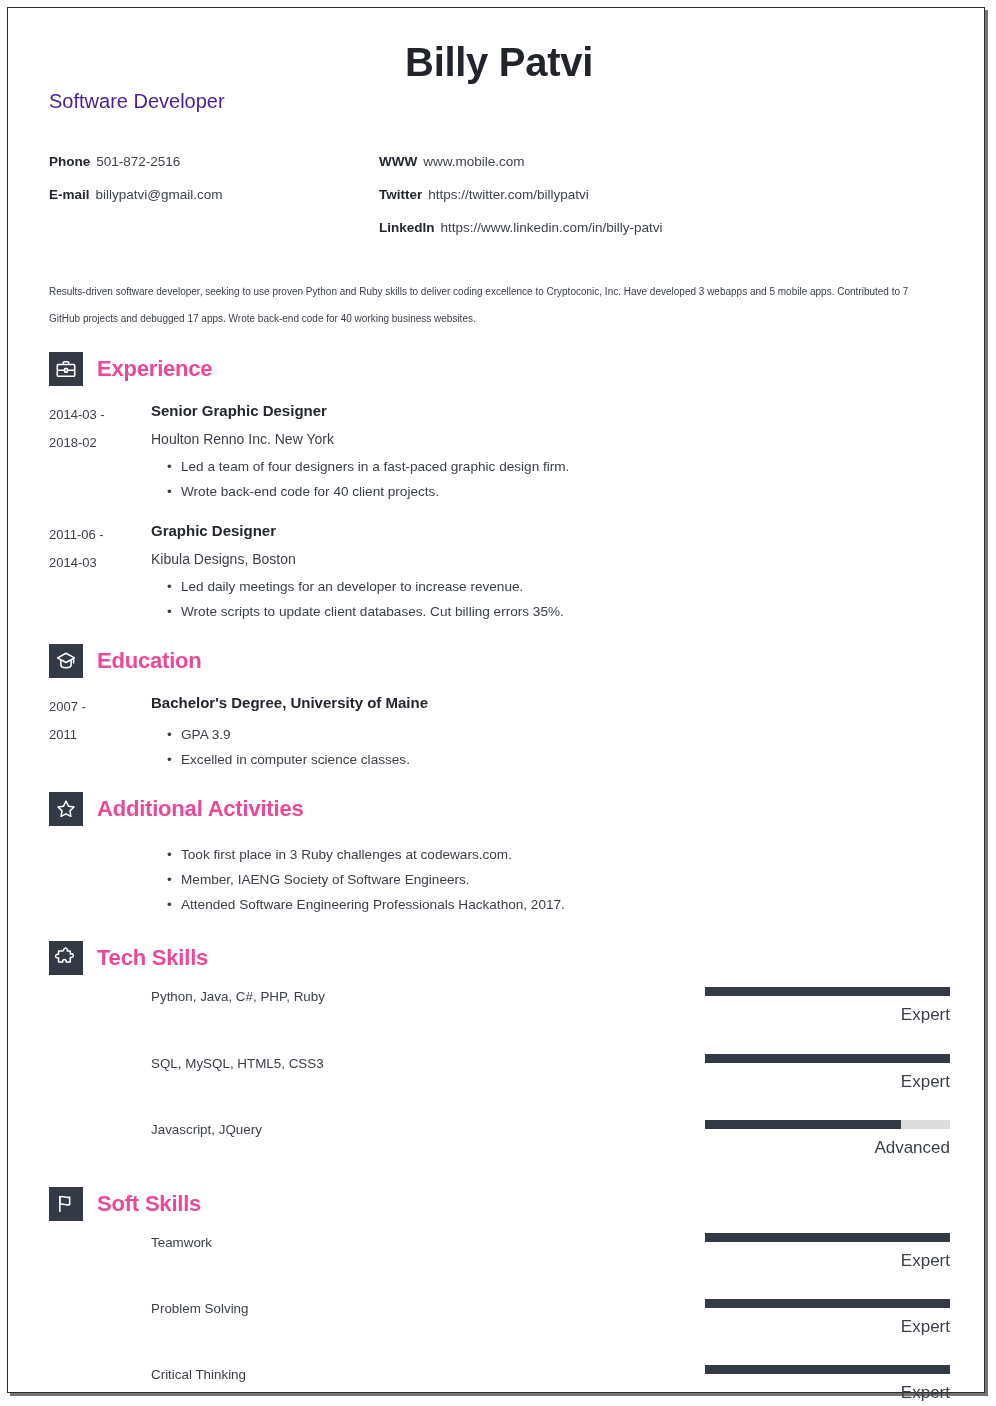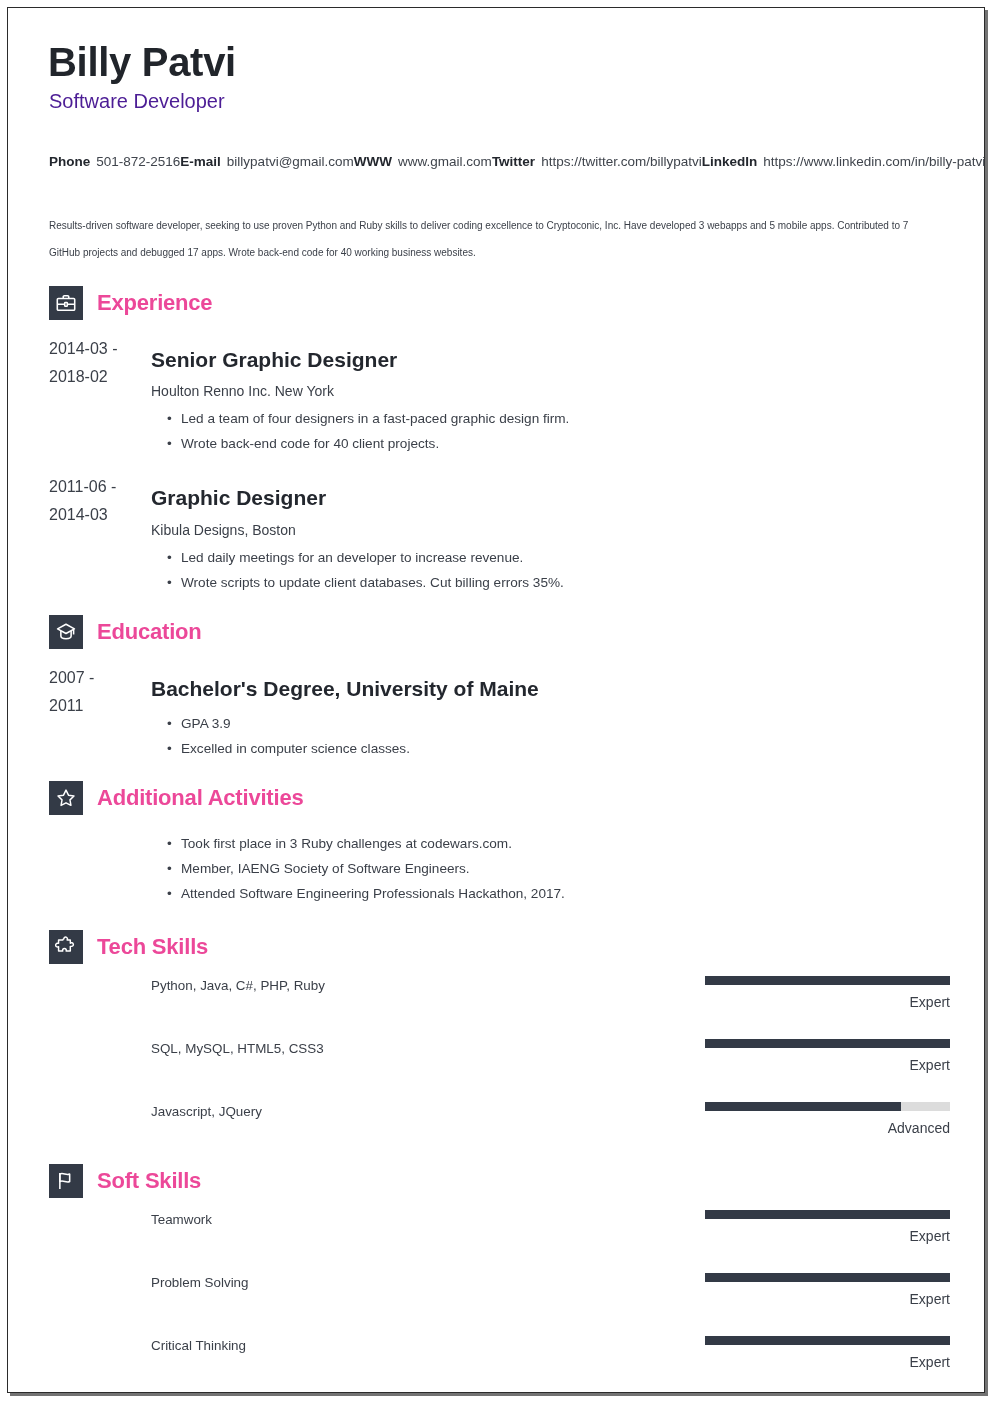--- a/index.html
+++ b/index.html
@@ -43,6 +43,7 @@
     color: #21252b;
     margin: 0 0 6px 5px;
     line-height: 1.05;
+    text-align: center;
   }
   .resume-title {
     font-size: 20px;

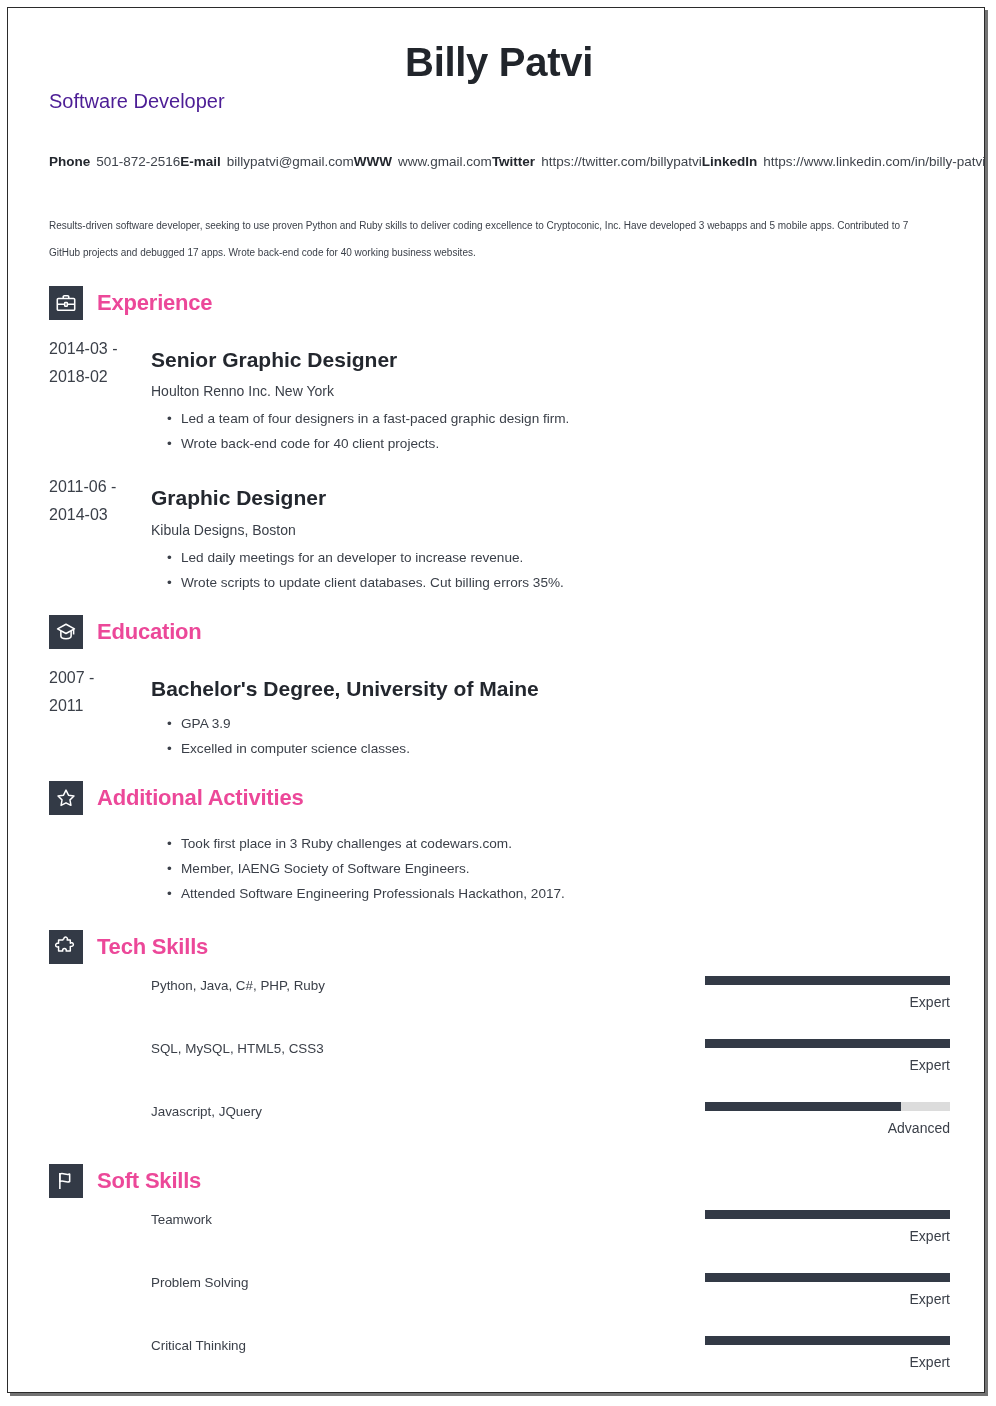--- a/index.html
+++ b/index.html
@@ -61,7 +61,7 @@
   }
   .contact-col {
     display: flex;
-    flex-direction: row;
+    flex-direction: column;
   }
   .contact-col.left { width: 330px; }
   .contact-row {

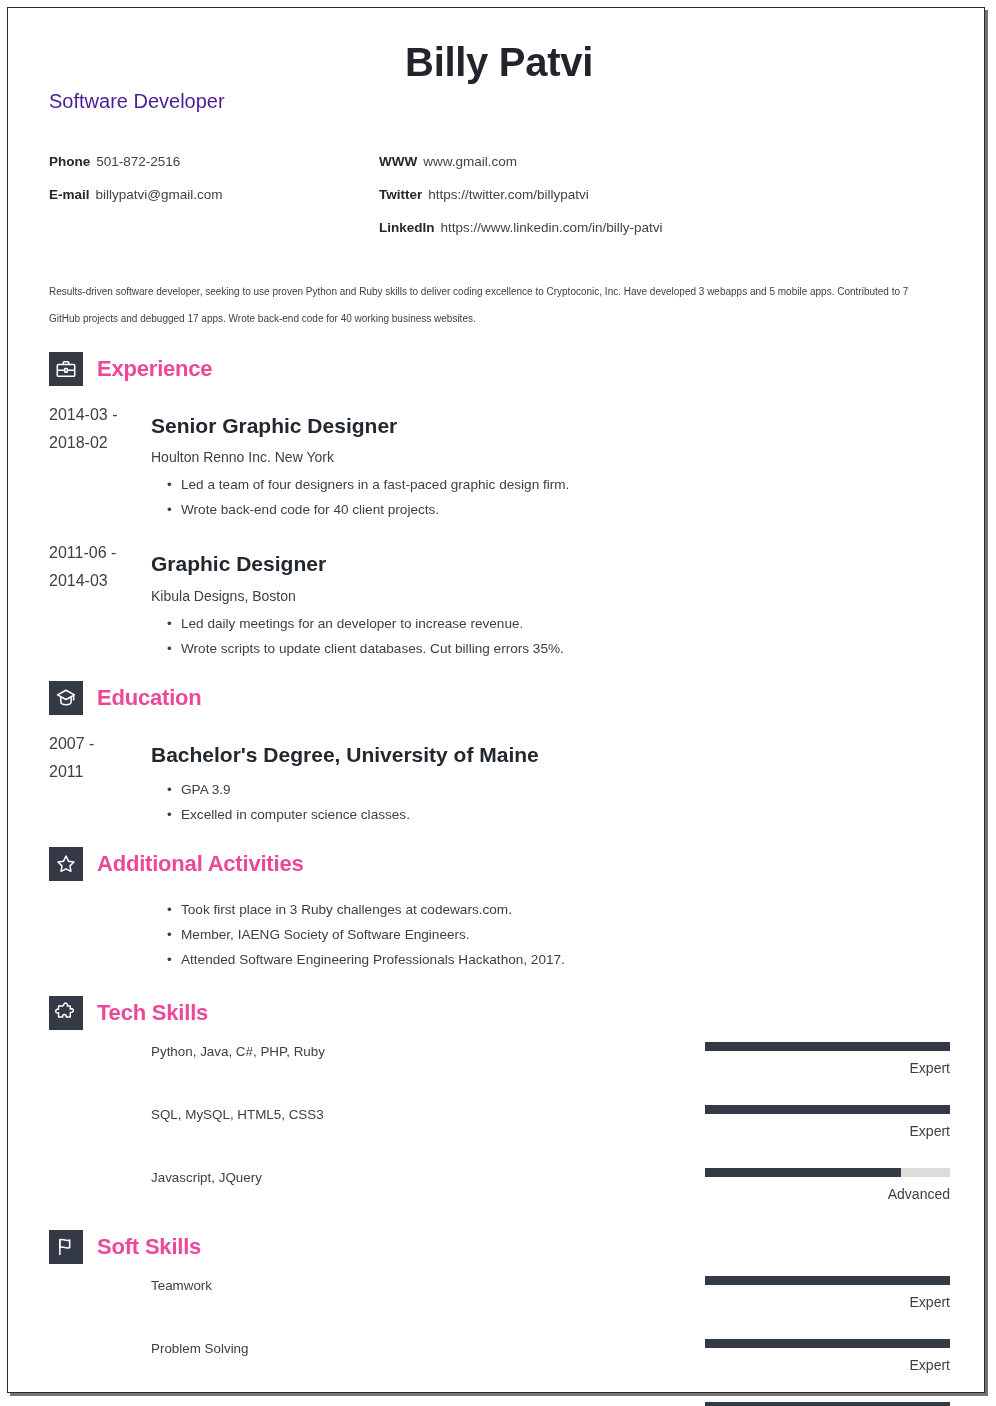--- a/index.html
+++ b/index.html
@@ -232,7 +232,7 @@
     </div>
     <div class="contact-col right">
       <div class="contact-row">
-        <span class="contact-label">WWW</span><span class="contact-value">www.gmail.com</span>
+        <span class="contact-label">WWW</span><span class="contact-value">www.mobile.com</span>
       </div>
       <div class="contact-row">
         <span class="contact-label">Twitter</span><span class="contact-value">https://twitter.com/billypatvi</span>

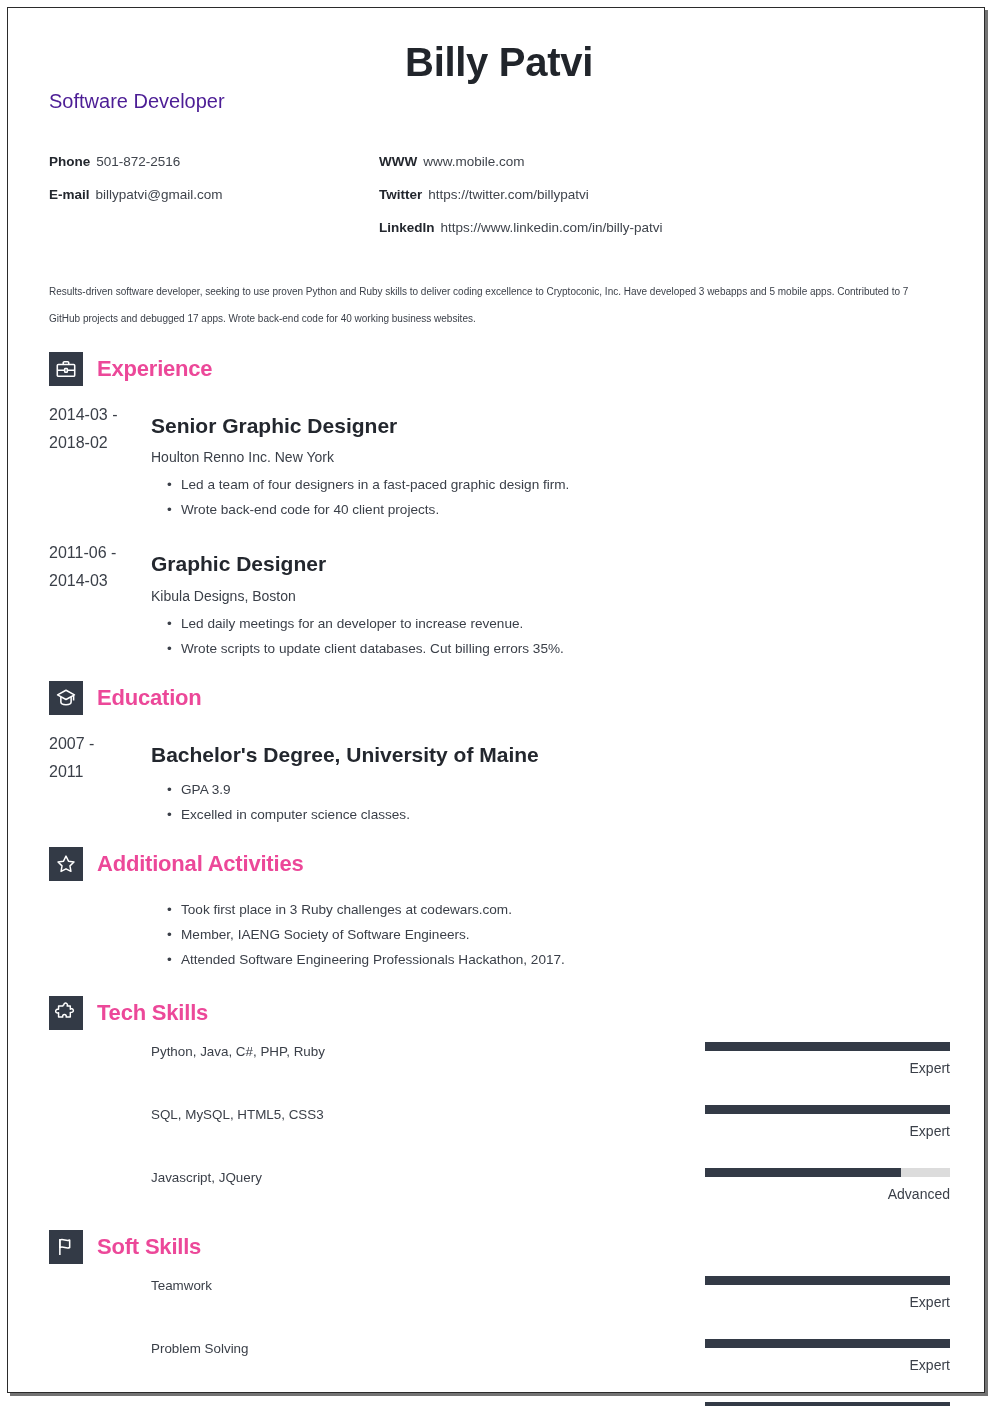--- a/index.html
+++ b/index.html
@@ -122,7 +122,7 @@
   .entry-dates {
     width: 102px;
     flex: none;
-    font-size: 16px;
+    font-size: 13px;
     line-height: 28px;
     color: #3a3f48;
     padding-top: 3px;

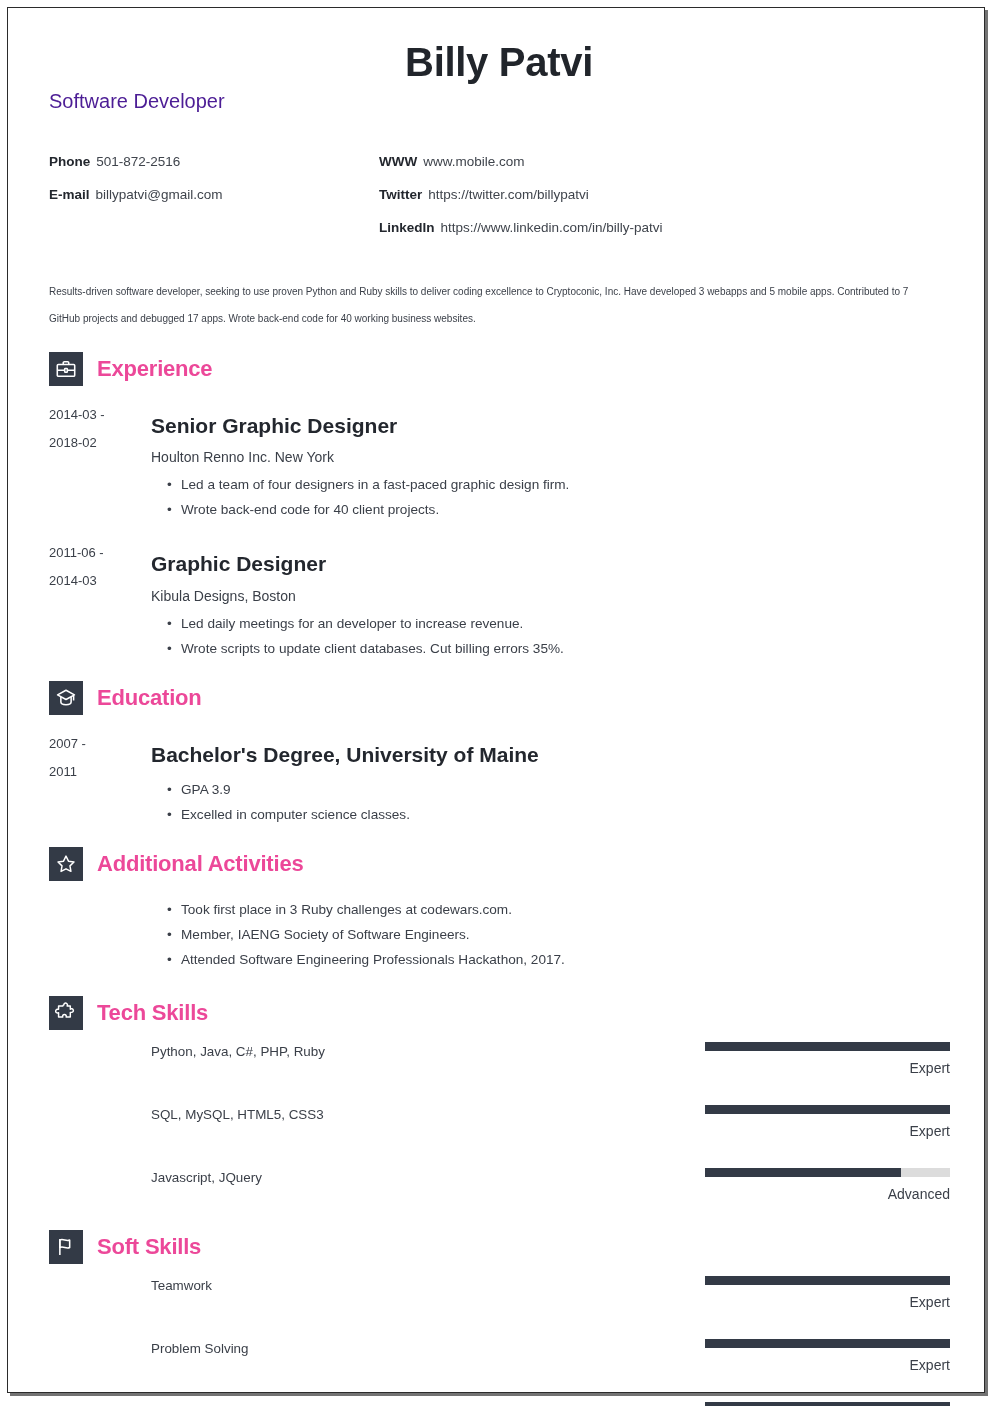--- a/index.html
+++ b/index.html
@@ -130,10 +130,10 @@
   .entry-dates div { white-space: nowrap; }
   .entry-body { flex: 1; }
   .entry-role {
-    font-size: 21px;
+    font-size: 15px;
     font-weight: bold;
     color: #23272e;
-    margin: 15px 0 10px 0;
+    margin: 4px 0 10px 0;
     line-height: 1.2;
   }
   .entry-org {

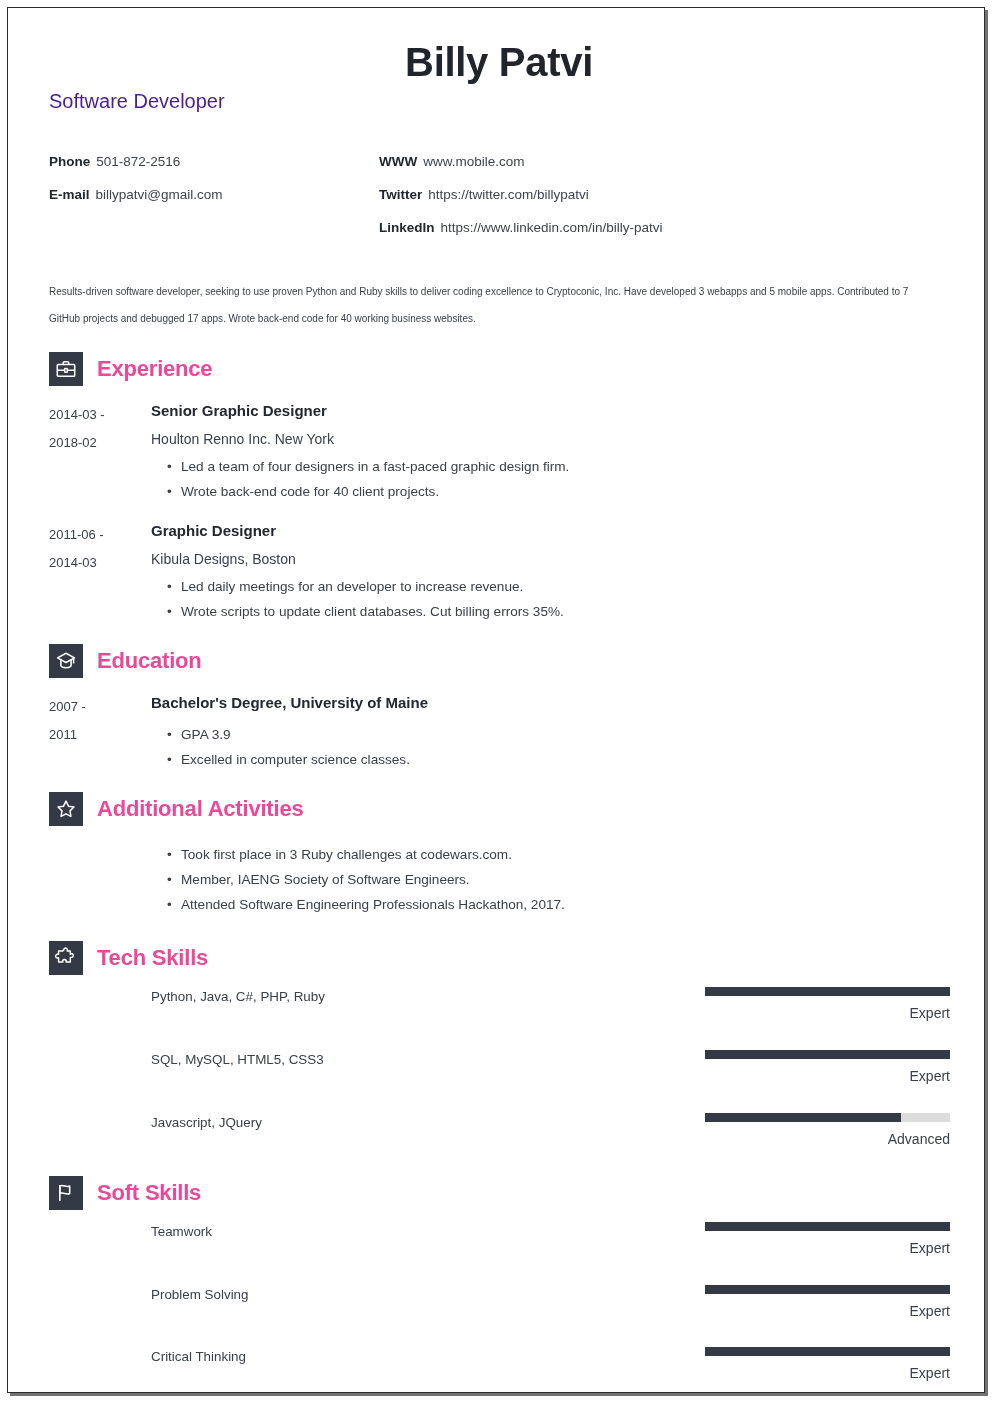--- a/index.html
+++ b/index.html
@@ -203,7 +203,7 @@
   }
   .skill-level {
     text-align: right;
-    font-size: 14px;
+    font-size: 17px;
     color: #3a3f48;
     margin-top: 9px;
     line-height: 1.2;

